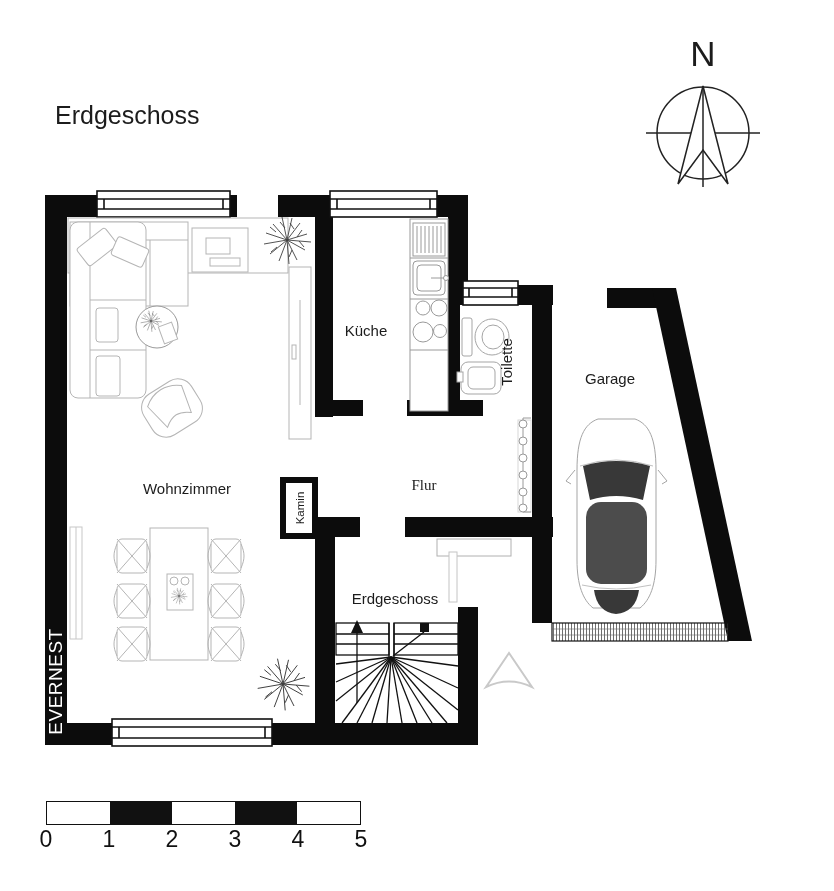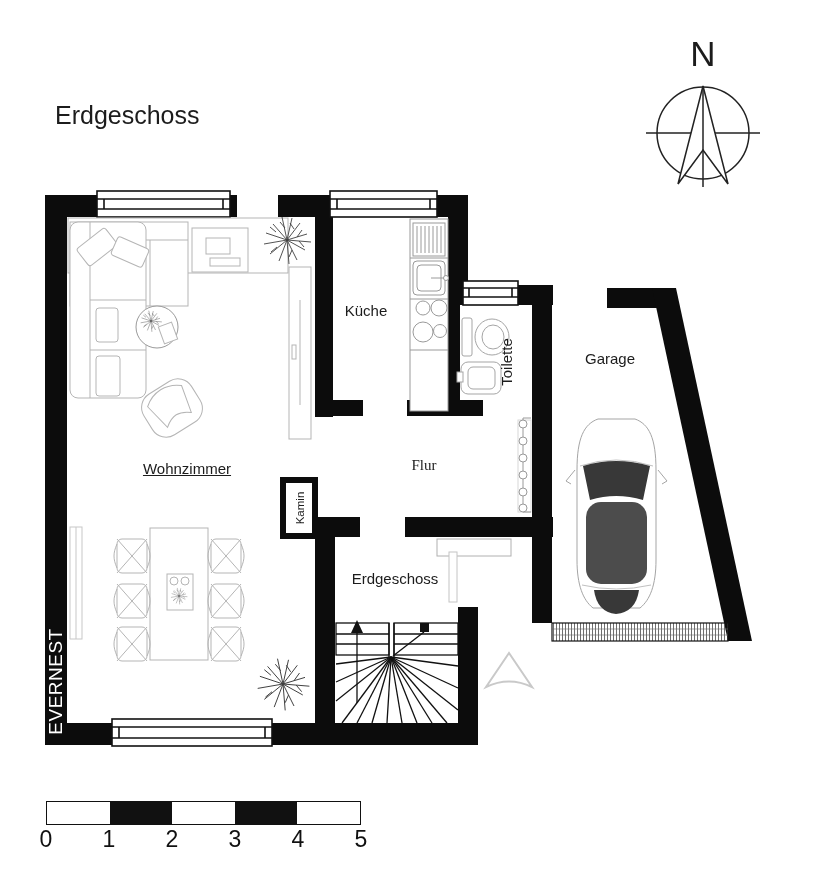--- a/index.html
+++ b/index.html
@@ -9,7 +9,7 @@
   .label{position:absolute;color:#1c1c1c;white-space:nowrap;line-height:1;}
   .title{left:55px;top:103px;font-size:25px;}
   .north{left:703px;top:36px;font-size:35px;transform:translateX(-50%);}
-  .room{font-size:15px;transform:translateX(-50%);}
+  .room{font-size:15px;transform:translateX(-50%);margin-top:20px;}
   .rot{transform-origin:0 0;transform:rotate(-90deg);text-align:center;}
   .evernest{left:45px;top:745px;width:127px;height:22px;line-height:22px;
             font-size:19px;letter-spacing:.5px;color:#fff;}

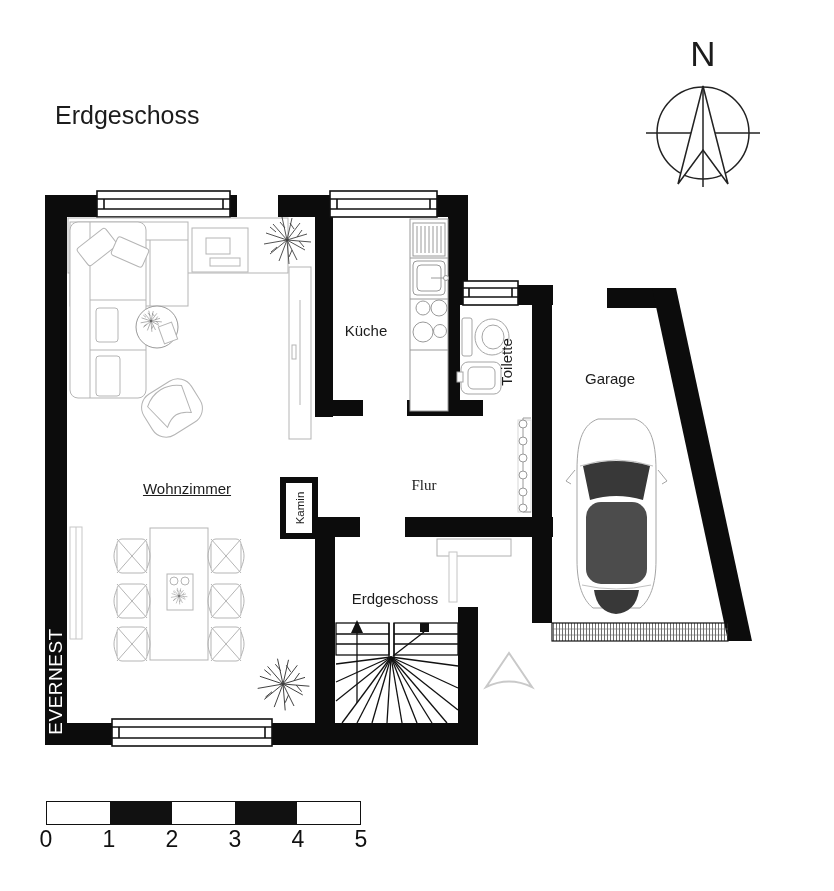--- a/index.html
+++ b/index.html
@@ -294,7 +294,7 @@
 <div class="label title">Erdgeschoss</div>
 <div class="label north">N</div>
 
-<div class="label room" style="left:187px;top:461px;text-decoration:underline;">Wohnzimmer</div>
+<div class="label room" style="left:187px;top:461px;">Wohnzimmer</div>
 <div class="label room" style="left:366px;top:303px;">Küche</div>
 <div class="label room" style="left:424px;top:458px;font-family:Liberation Serif, serif;">Flur</div>
 <div class="label room" style="left:395px;top:571px;">Erdgeschoss</div>

